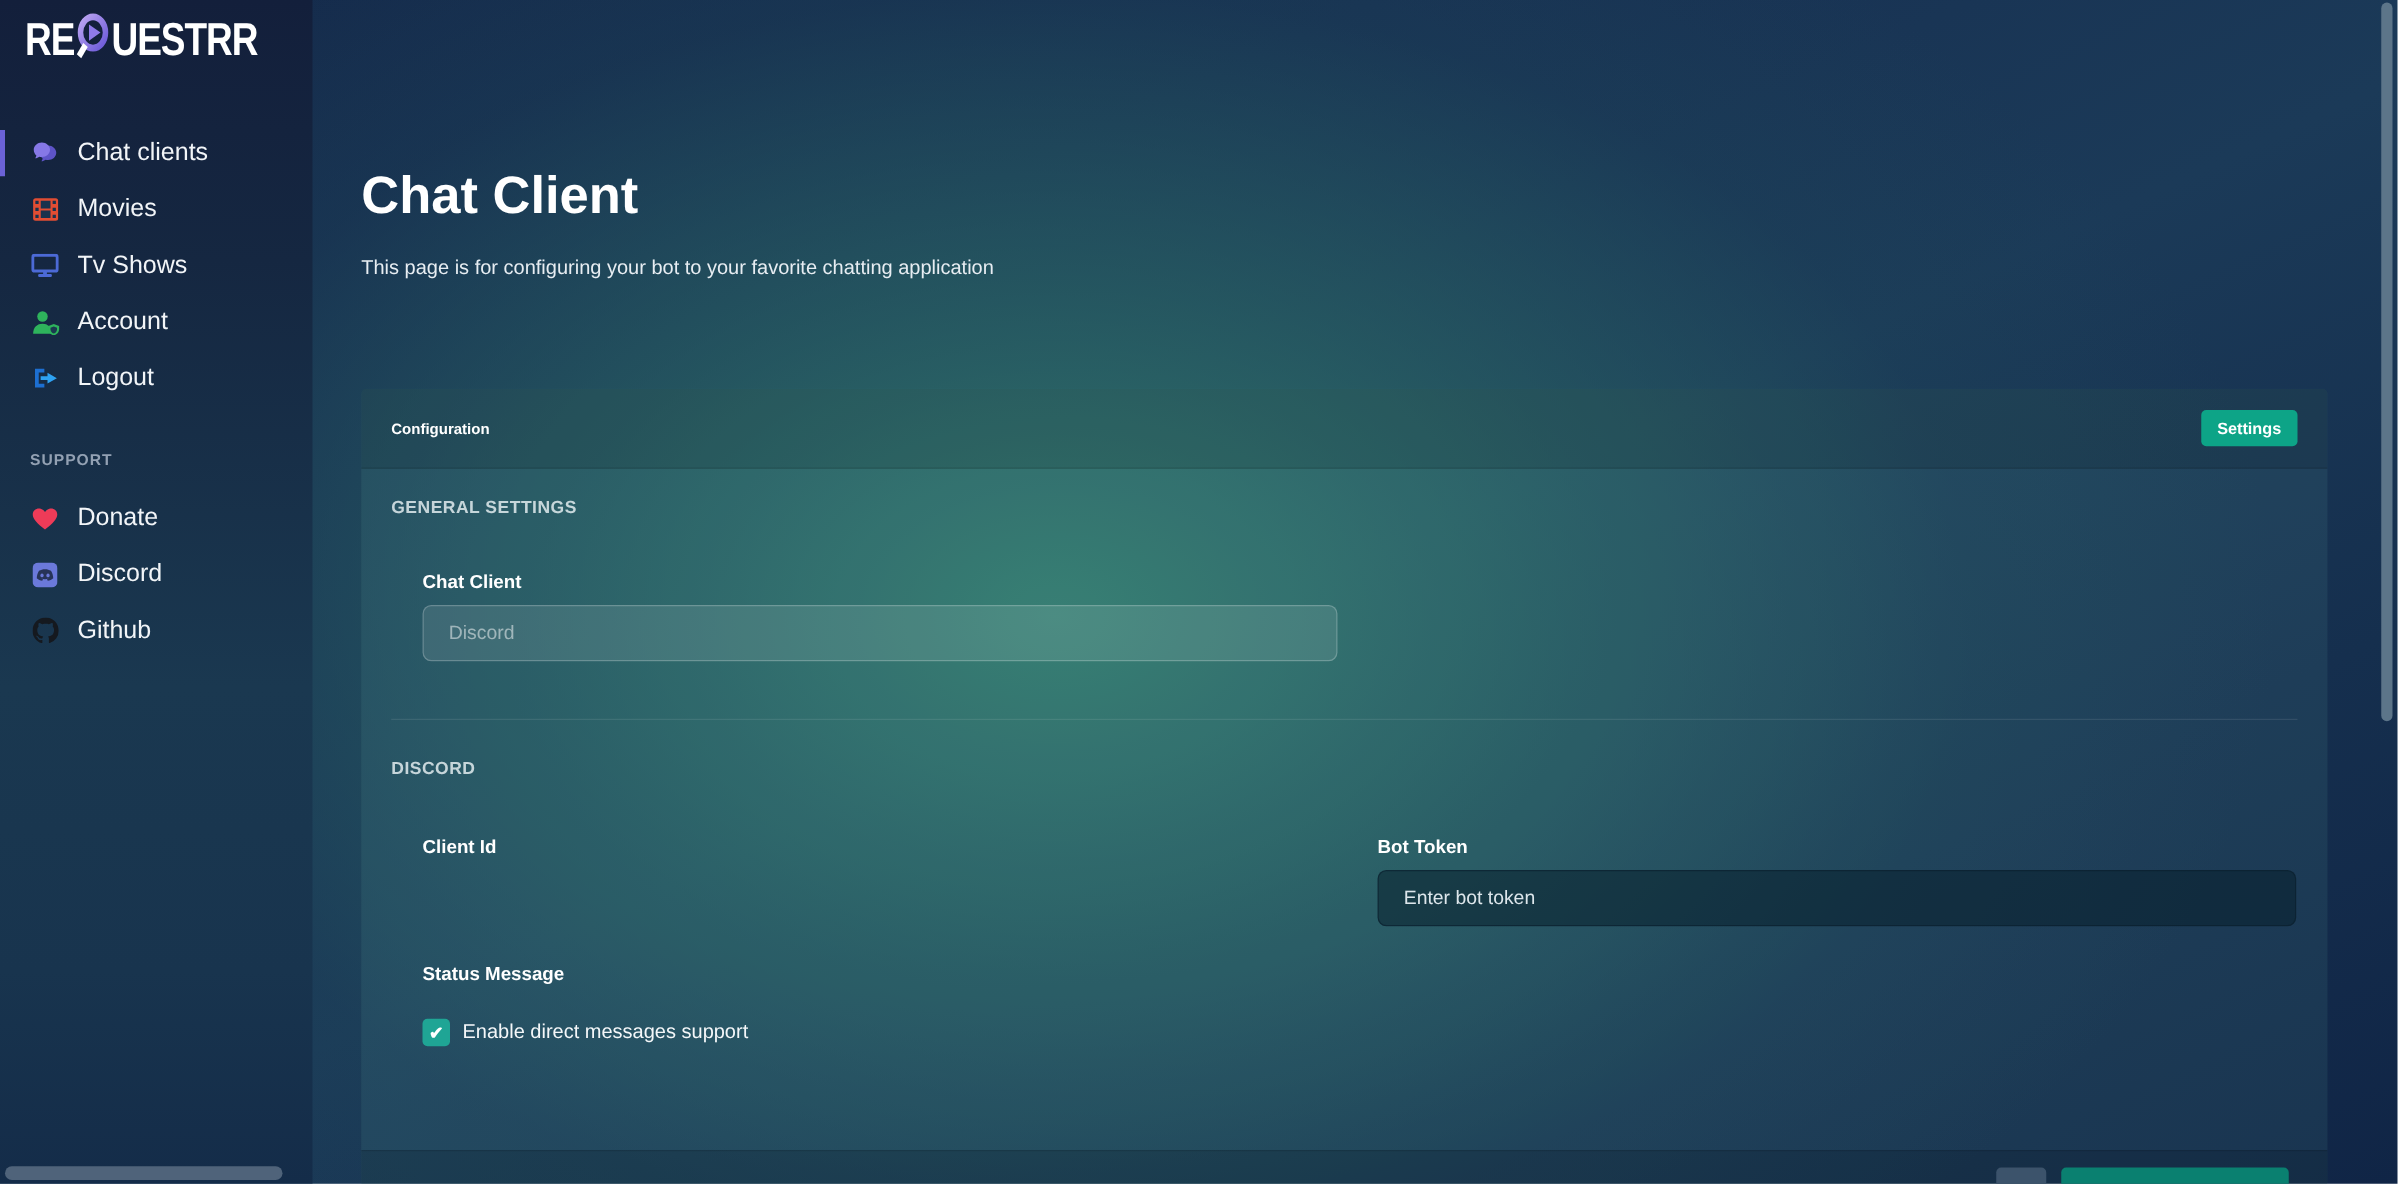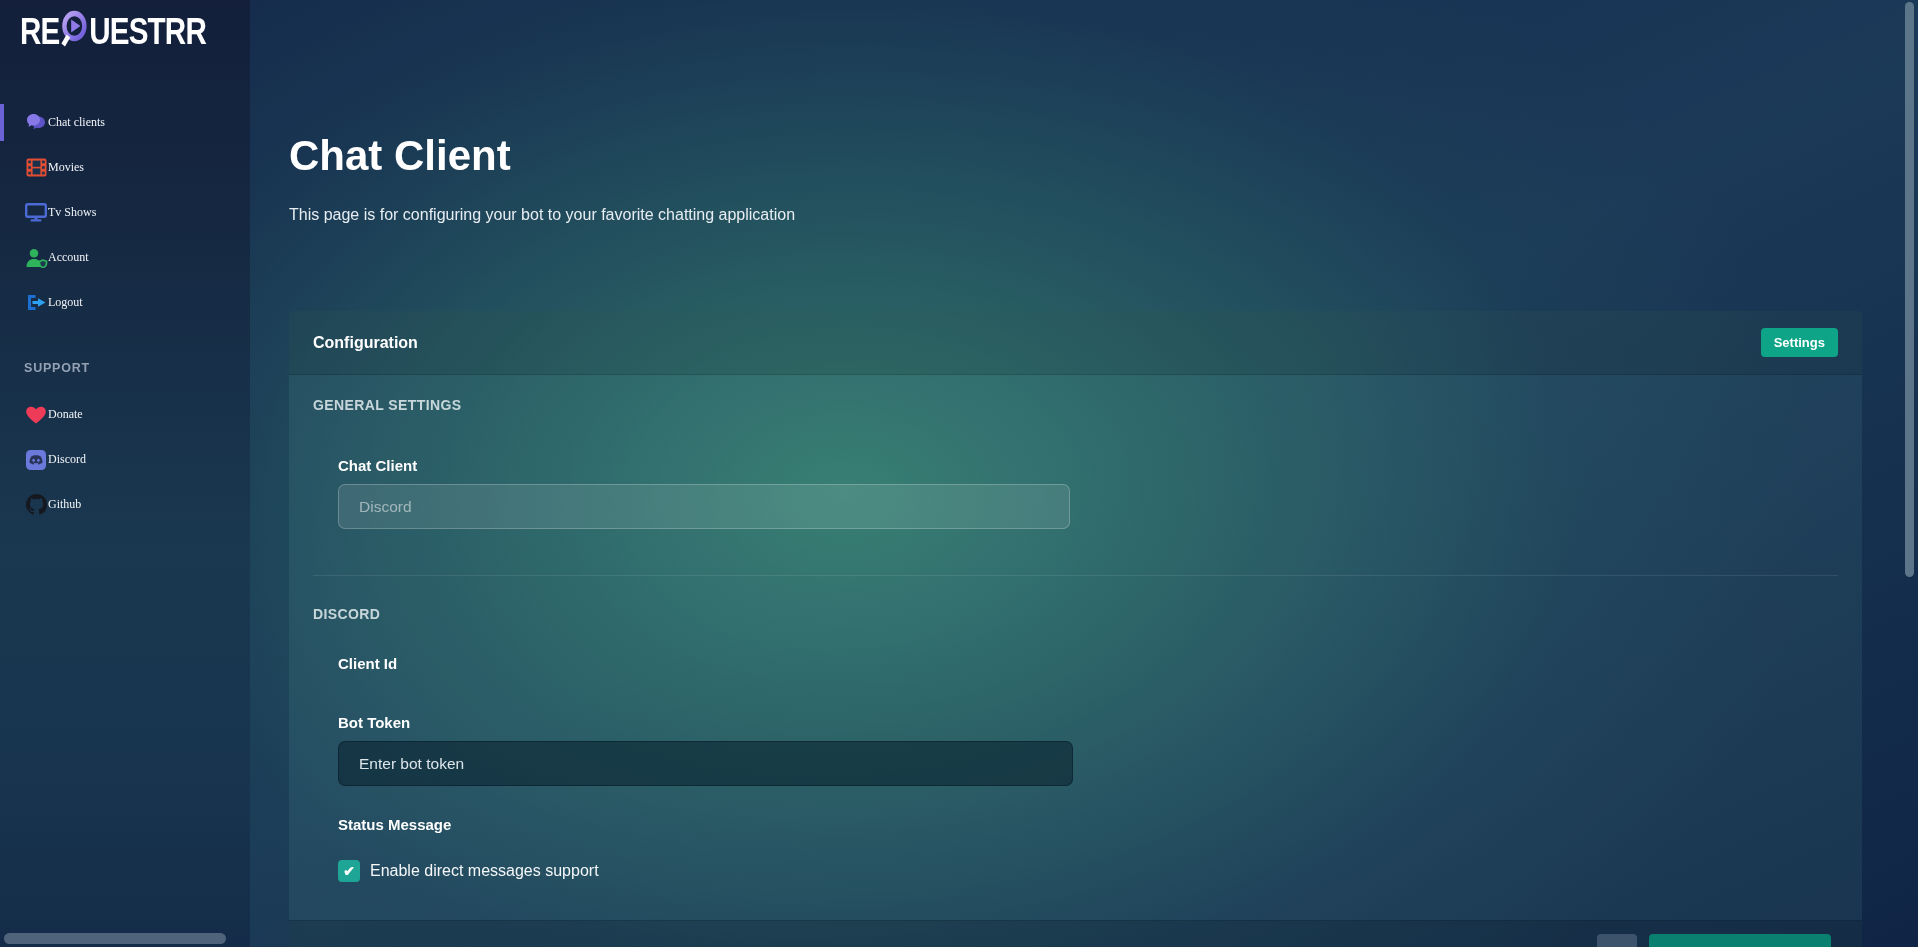--- a/index.html
+++ b/index.html
@@ -36,7 +36,7 @@
     padding-left: 24px; cursor: pointer;
   }
   .nav-item .ic { width: 24px; display: flex; justify-content: center; }
-  .nav-item .lbl { margin-left: 0; font-size: 12px; color: #f2f5f8; font-family: Liberation Serif, serif; }
+  .nav-item .lbl { margin-left: 14px; font-size: 20px; color: #f2f5f8; }
   .nav-item.active::before {
     content: ""; position: absolute; left: 0; top: 4px; bottom: 4px; width: 4px;
     background: #6b62d6;

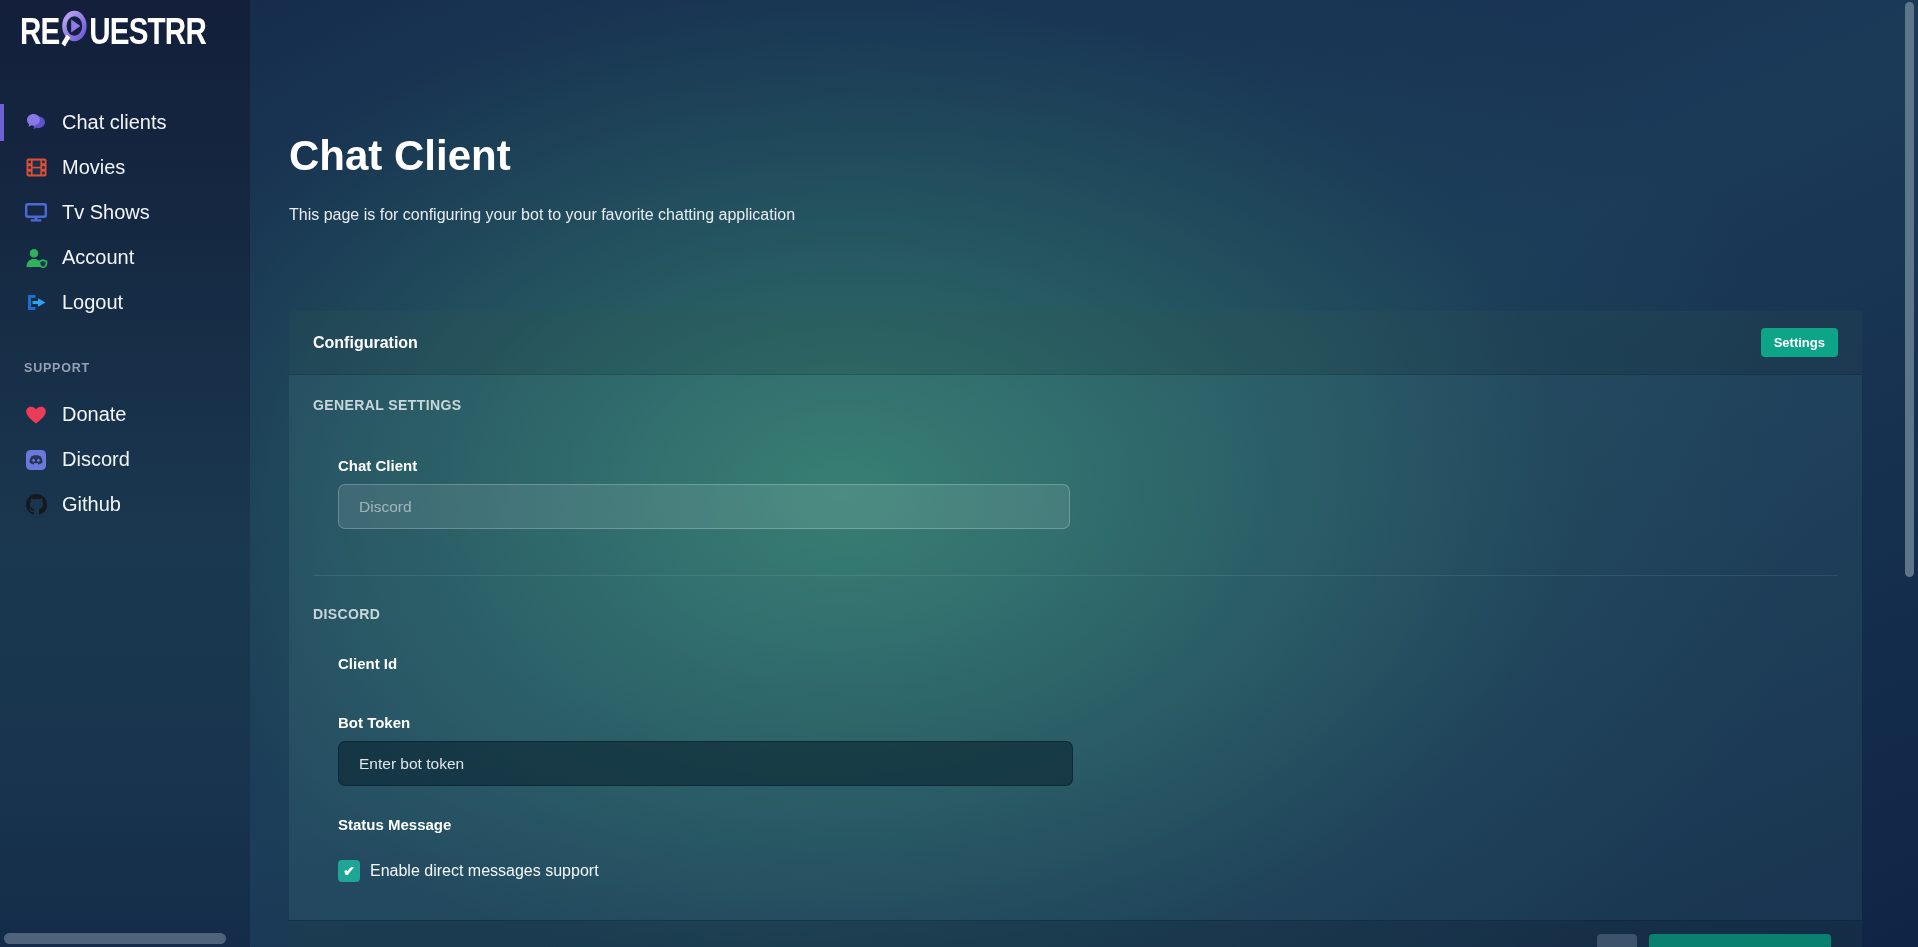--- a/index.html
+++ b/index.html
@@ -64,7 +64,7 @@
     height: 64px; display: flex; align-items: center; padding: 0 24px;
     background: rgba(0,0,0,0.11); border-bottom: 1px solid rgba(0,0,0,0.13);
   }
-  .card-title { font-size: 16px; font-weight: 700; color: #fff; }
+  .card-title { font-size: 12px; font-weight: 700; color: #fff; }
   .btn-settings {
     margin-left: auto; background: #0da487; color: #fff; border: none;
     font-family: inherit; font-size: 13px; font-weight: 700;

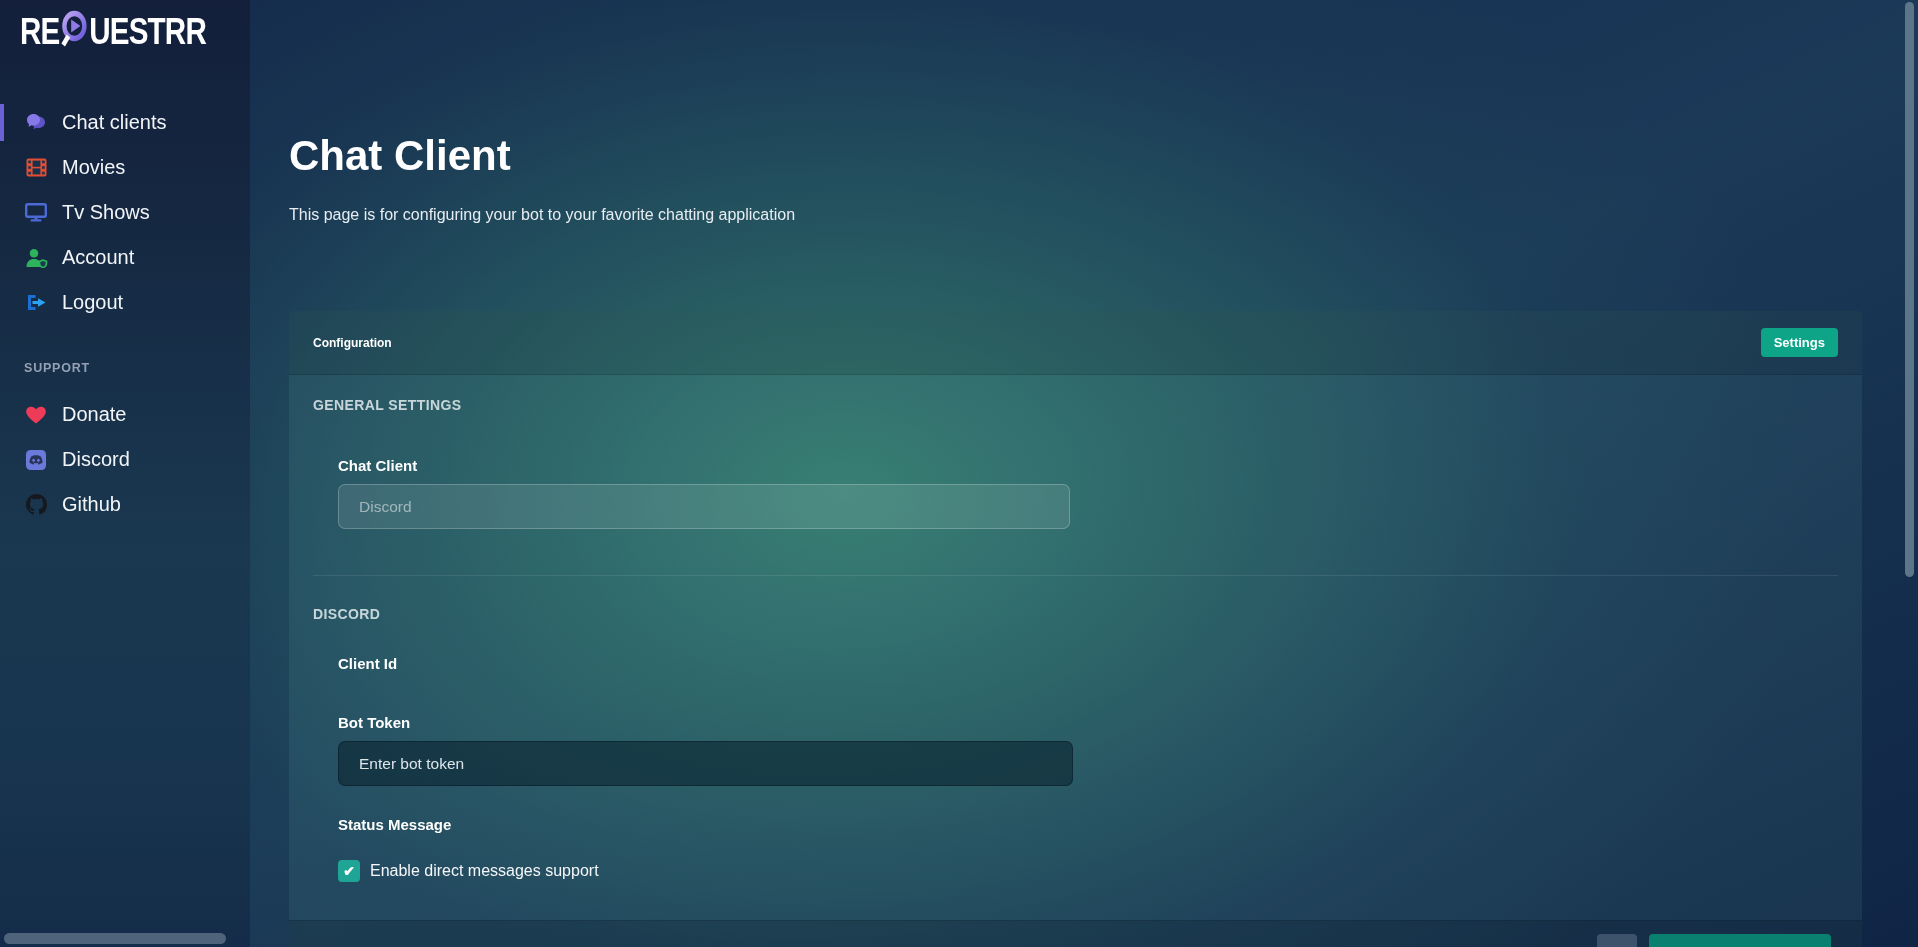--- a/index.html
+++ b/index.html
@@ -93,7 +93,7 @@
   .form-input.disabled::placeholder { color: rgba(255,255,255,0.5); }
   .fg-chat-client { margin-top: 44px; width: 732px; }
   .card-hr { border: none; border-top: 1px solid rgba(255,255,255,0.09); margin-top: 46px; }
-  .form-row { display: flex; gap: 32px; margin-top: 33px; flex-direction: column; }
+  .form-row { display: flex; gap: 32px; margin-top: 47px; }
   .col-left { width: 732px; }
   .col-right { width: 735px; }
   .fg-status { margin-top: 30px; width: 732px; }

